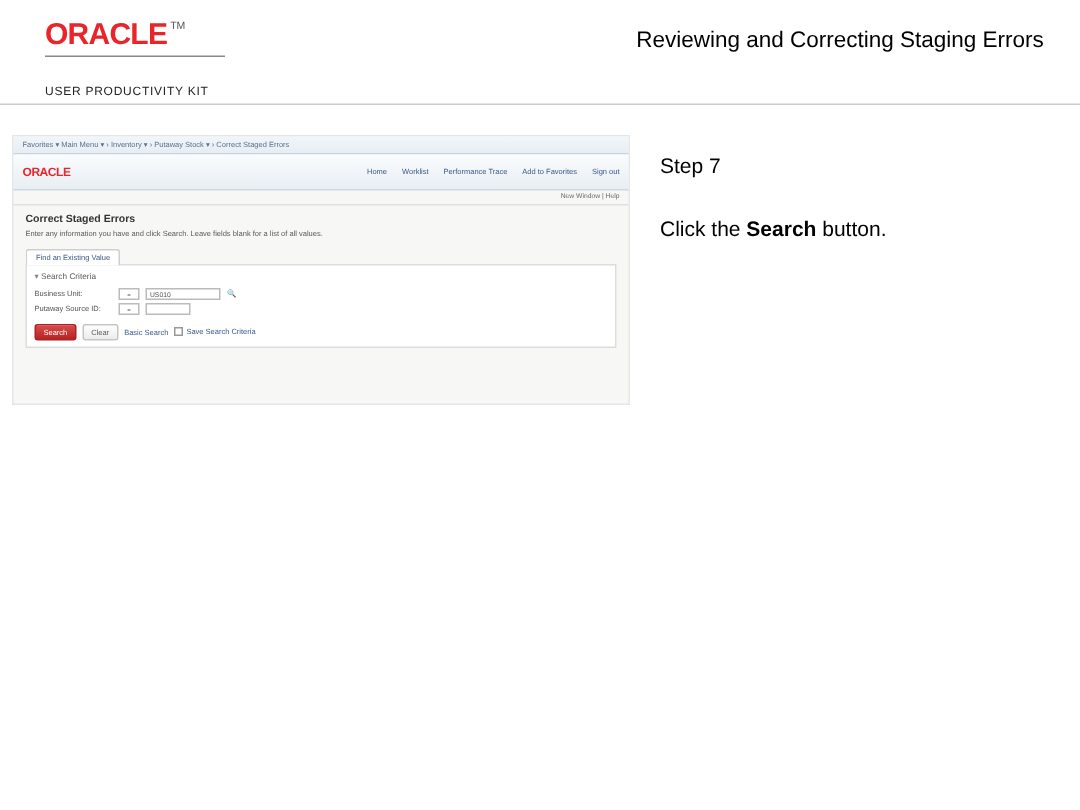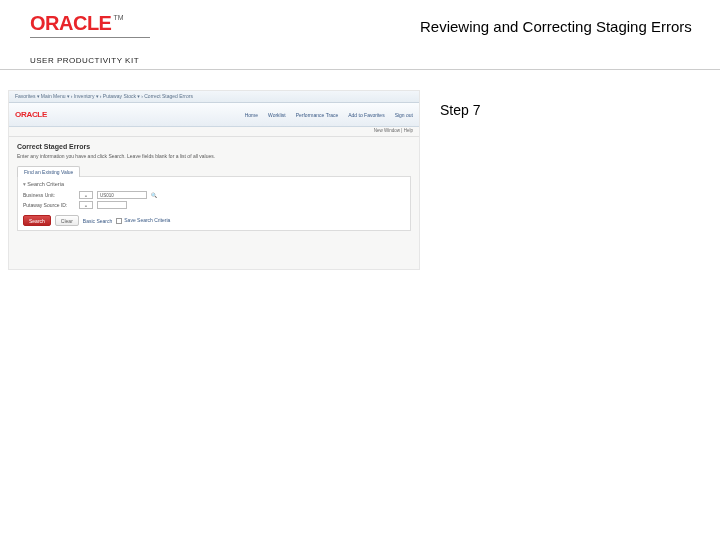--- a/index.html
+++ b/index.html
@@ -10,7 +10,7 @@
   .oracle-logo { font-family: Arial, sans-serif; font-weight: bold; color: #e8252a; font-size: 20px; letter-spacing: -0.5px; }
   .tm { font-size: 7px; color: #555; vertical-align: top; position: relative; top: 2px; left: 2px; }
   .logo-sub { font-size: 8px; color: #222; letter-spacing: 0.5px; border-top: 1px solid #888; padding-top: 18px; margin-top: 2px; width: 120px; }
-  .title { flex: 1; text-align: left; font-size: 15px; color: #000; padding-left: 230px; padding-top: 6px; }
+  .title { flex: 1; text-align: center; font-size: 15px; color: #000; padding-left: 230px; padding-top: 6px; }
 
   .content { display: flex; height: 470px; }
 

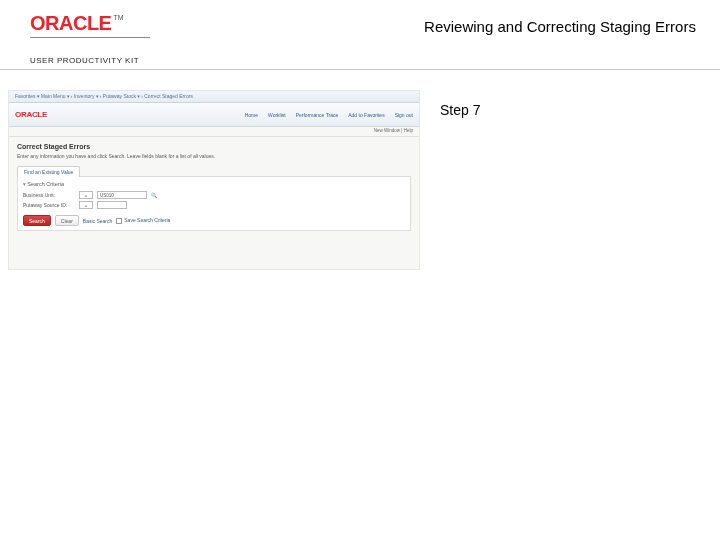--- a/index.html
+++ b/index.html
@@ -107,6 +107,9 @@
 
   <div class="instructions">
     <div class="step">Step 7</div>
+    <div class="inst-line">
+      <span>Click the </span><span class="bold">Search</span><span> button.</span>
+    </div>
   </div>
 
 </div>

